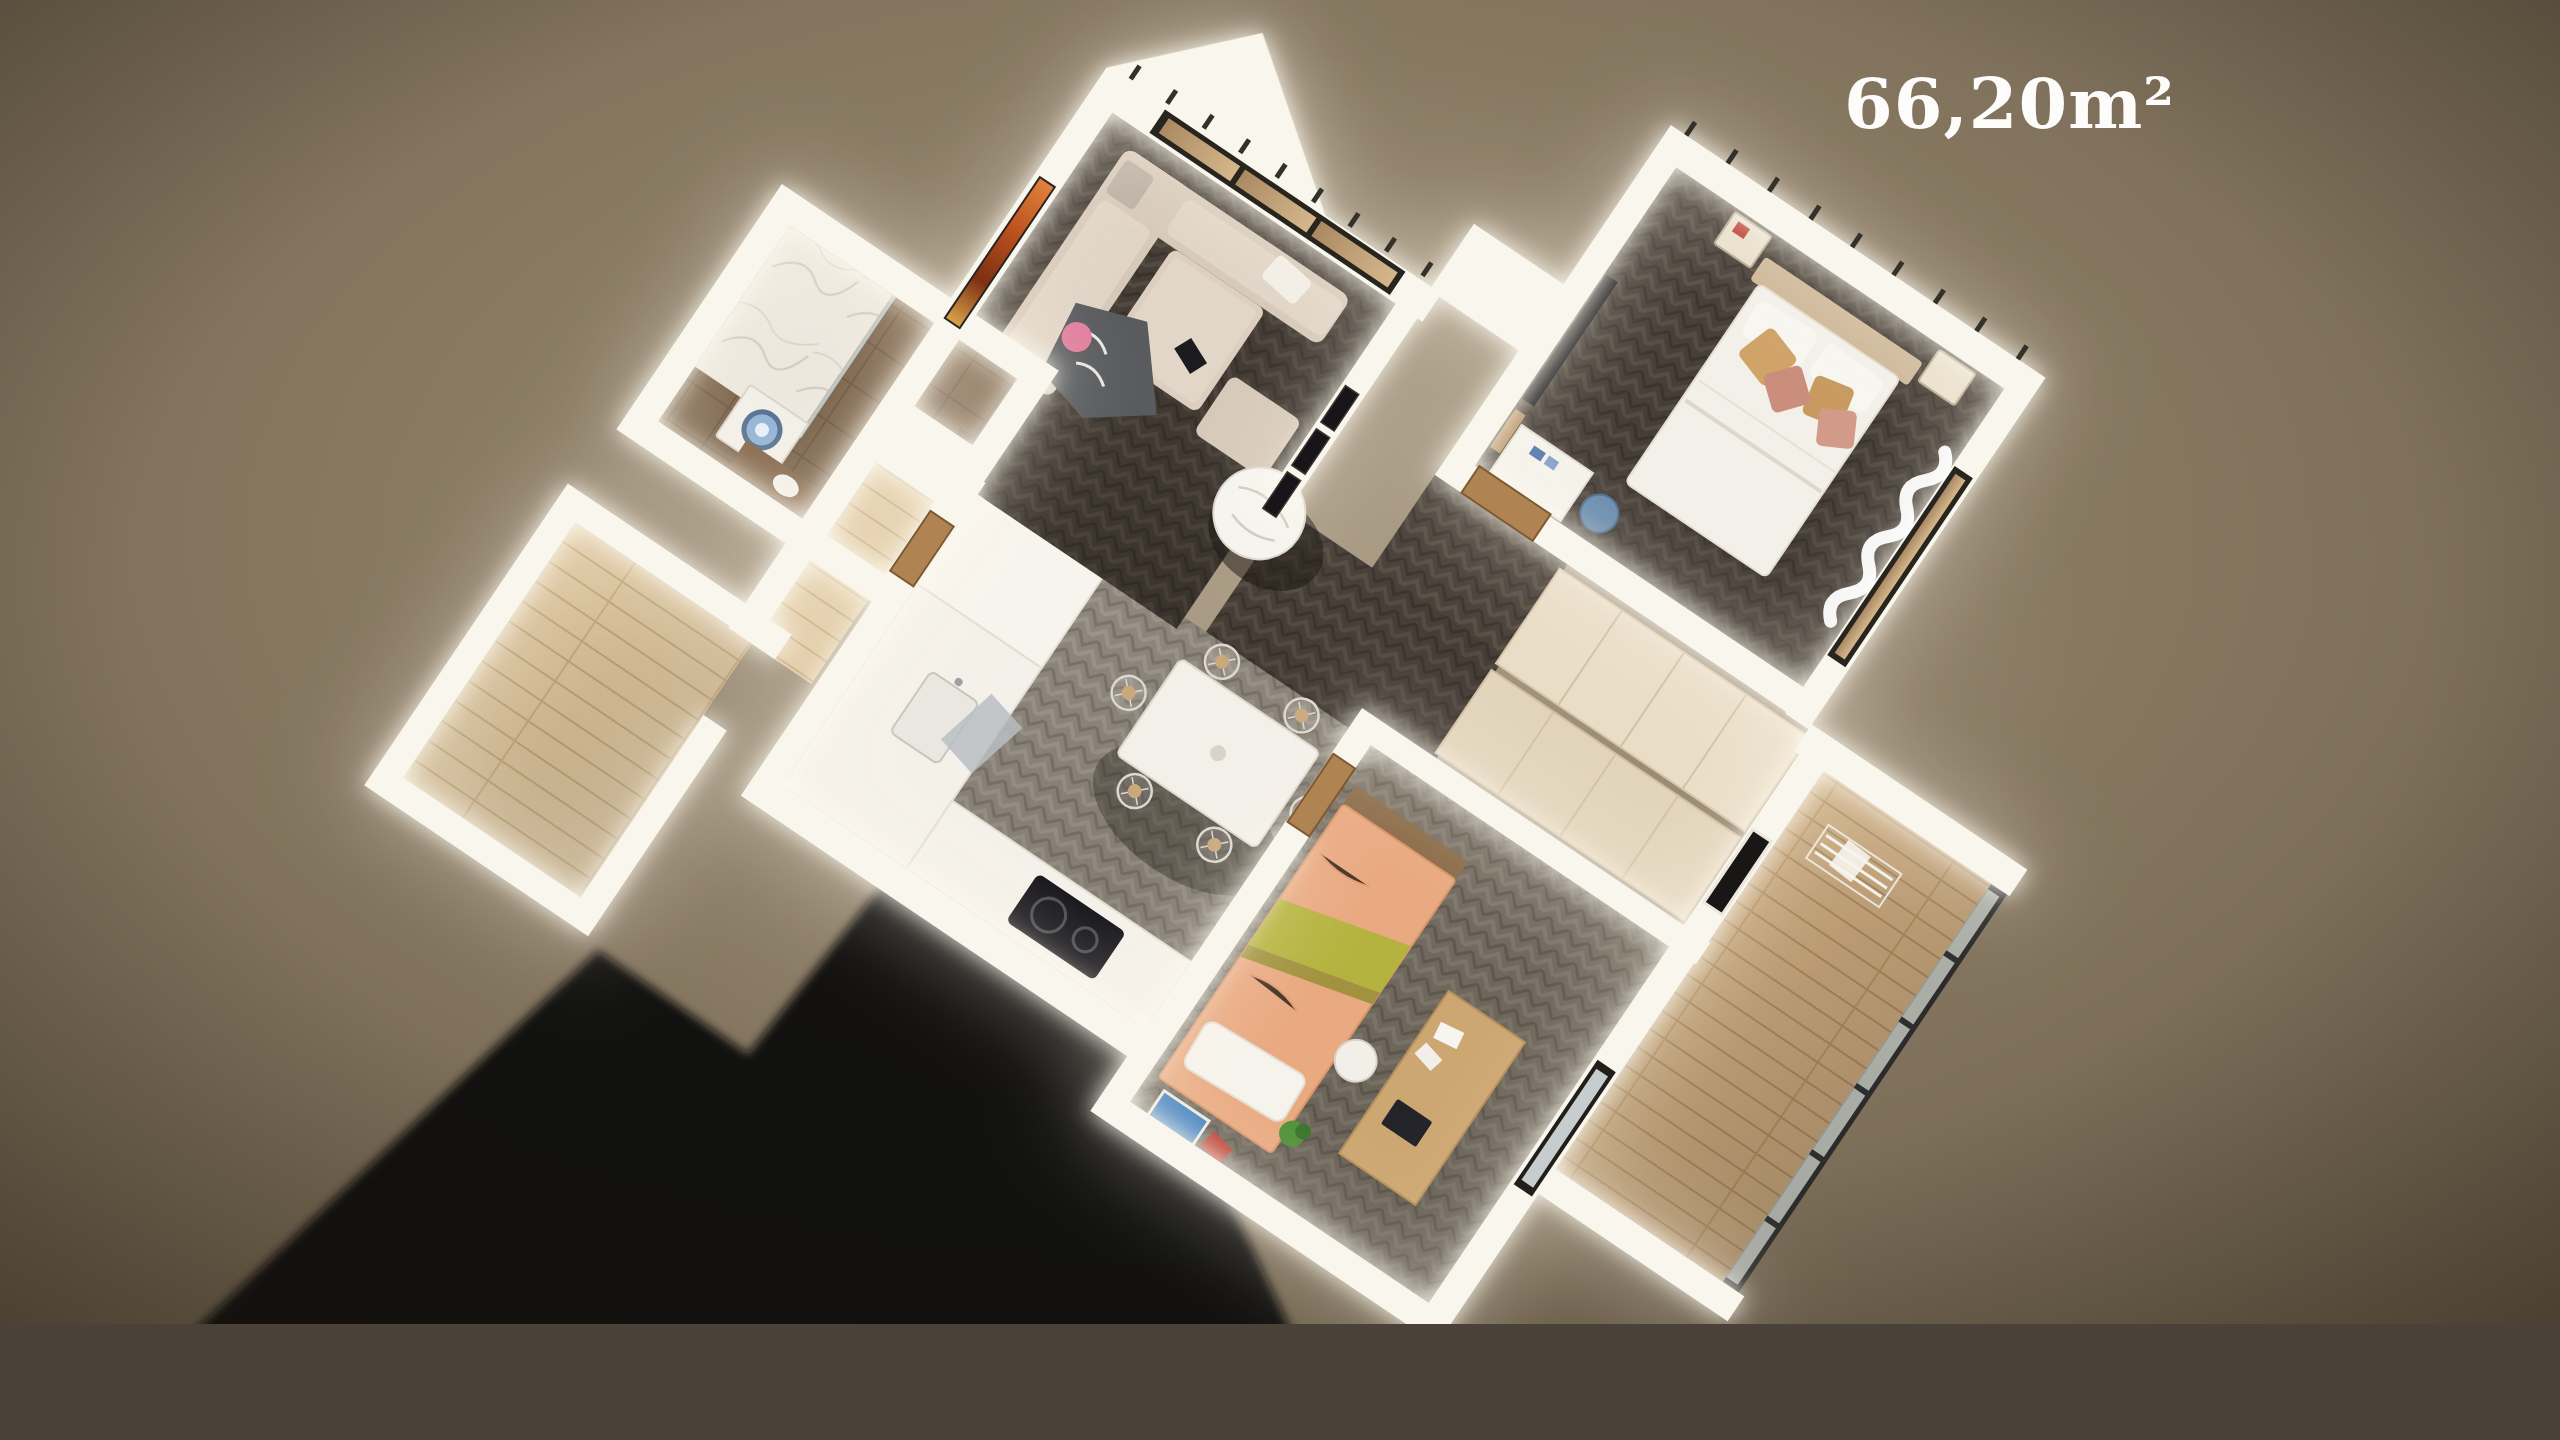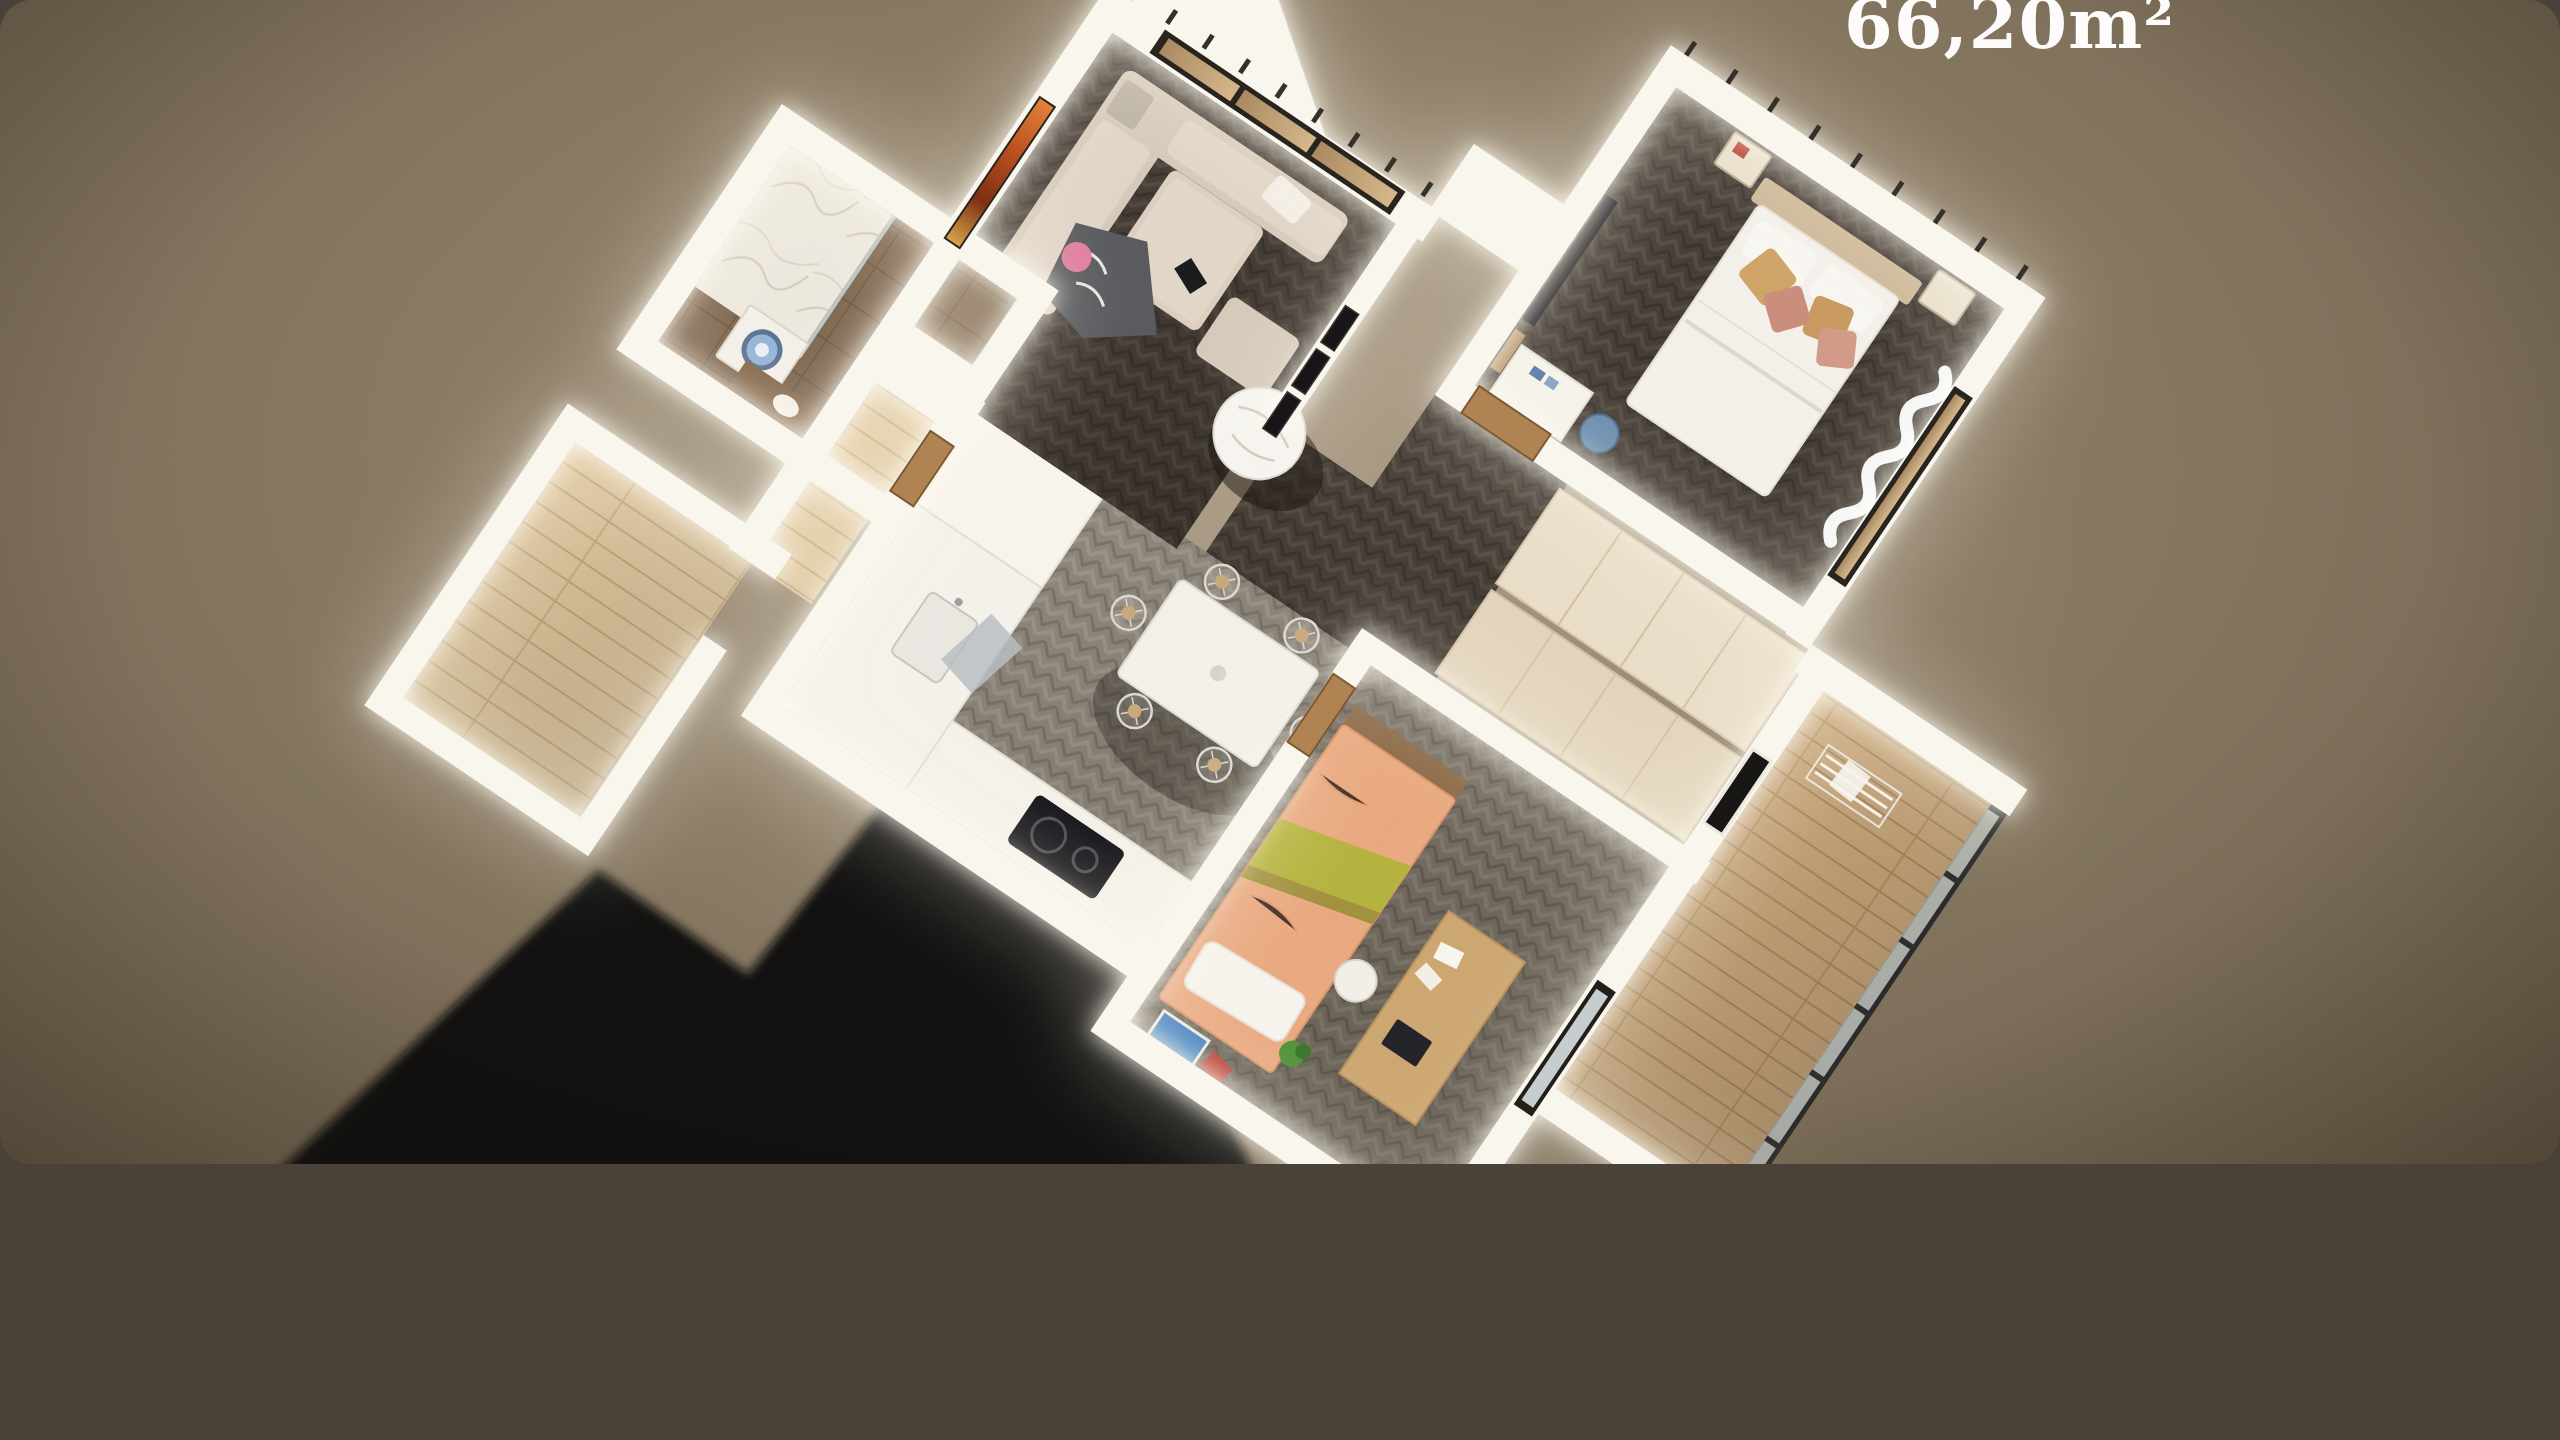--- a/index.html
+++ b/index.html
@@ -3,7 +3,7 @@
 <meta charset="utf-8">
 <style>
   html,body{margin:0;padding:0;background:#4a4238;}
-  #stage{width:2560px;height:1164px;position:relative;overflow:hidden;font-family:"DejaVu Serif",serif;border-radius:32px;}
+  #stage{width:2560px;height:1324px;position:relative;overflow:hidden;font-family:"DejaVu Serif",serif;}
   svg{display:block;width:100%;height:100%;}
   .walls{filter:drop-shadow(0 0 12px rgba(255,252,242,.95)) drop-shadow(0 0 44px rgba(255,247,230,.55));}
   .area-label{font-family:"DejaVu Serif",serif;font-weight:bold;letter-spacing:1px;}

